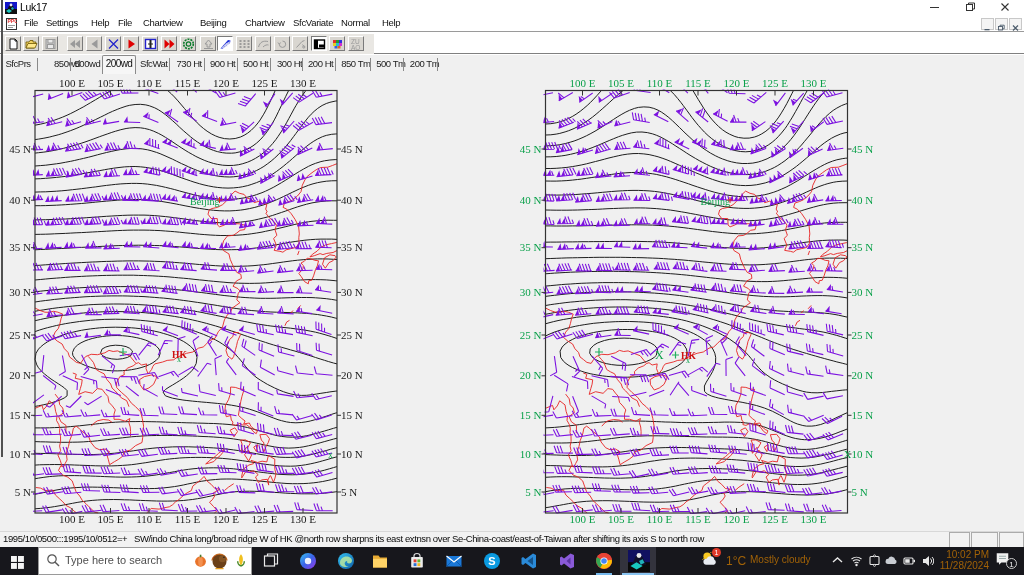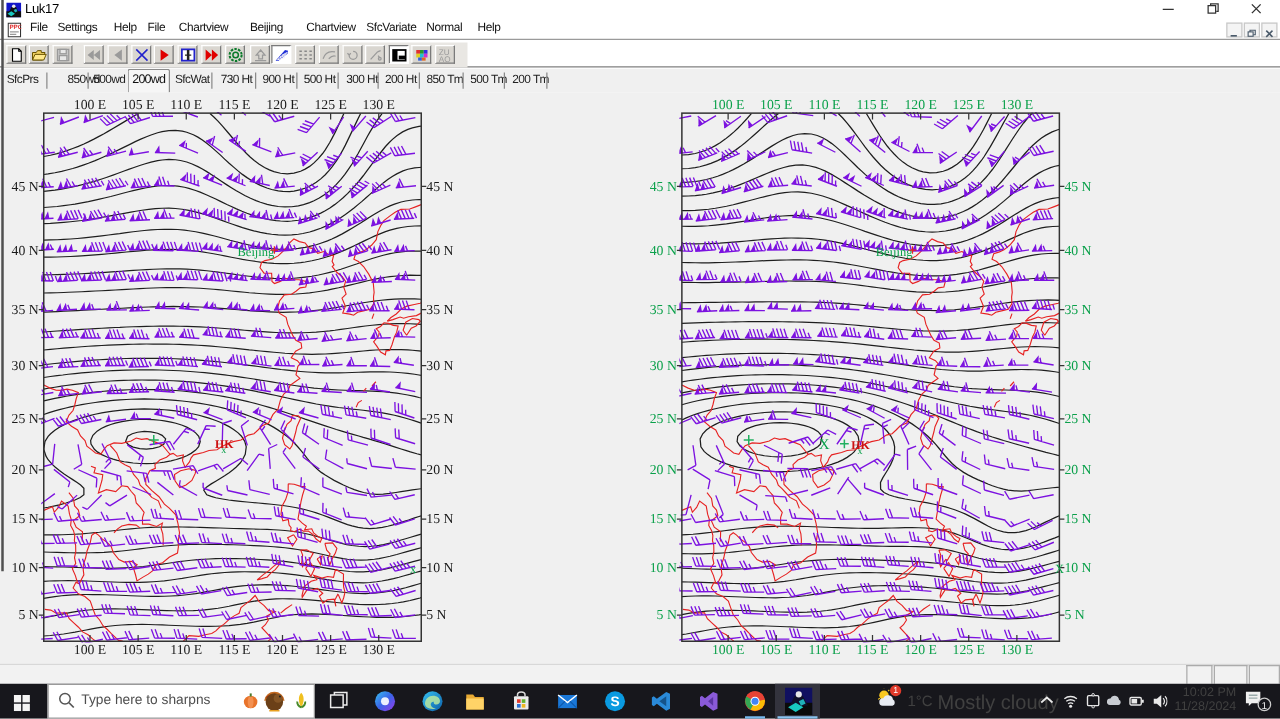--- a/index.html
+++ b/index.html
@@ -466,6 +466,7 @@
   </svg>
 
   <div class="abs" id="statusbar"></div>
+  <div class="abs" id="stext">1995/10/0500:::1995/10/0512=+&nbsp;&nbsp;&nbsp;SW/indo China long/broad ridge W of HK @north row sharpns its east extnsn over Se-China-coast/east-of-Taiwan after shifting its axis S to north row</div>
   <div class="spane" style="left:949px;width:21px"></div>
   <div class="spane" style="left:971px;width:27px"></div>
   <div class="spane" style="left:999px;width:25px"></div>

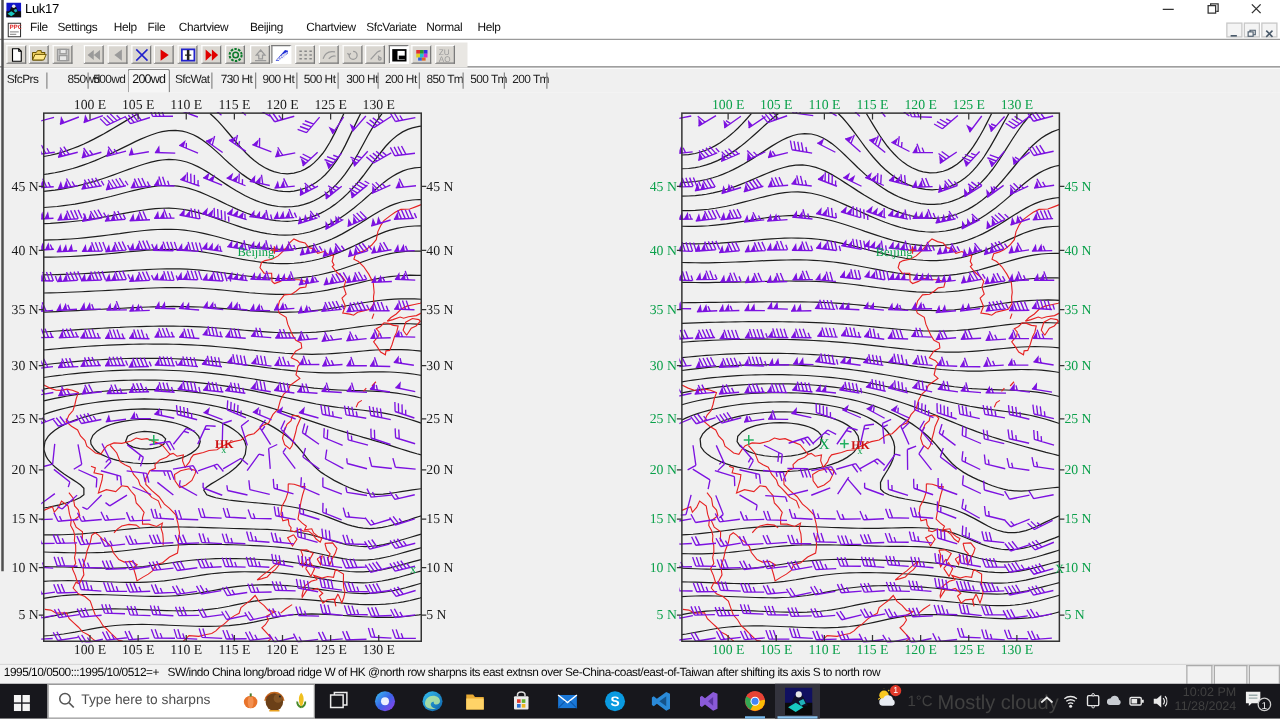--- a/index.html
+++ b/index.html
@@ -483,7 +483,7 @@
       <circle cx="6" cy="6" r="4.2" fill="none" stroke="#555" stroke-width="1.2"></circle>
       <path d="M9.2 9.2 L13 13" stroke="#555" stroke-width="1.4"></path>
     </svg>
-  <div class="abs" id="stxt">Type here to sharpns</div>
+  <div class="abs" id="stxt">Type here to search</div>
   <svg class="abs" style="left:194px;top:554px" width="13" height="13" viewBox="0 0 18 18">
       <ellipse cx="9" cy="10.5" rx="7.5" ry="7" fill="#e8732a"></ellipse>
       <ellipse cx="9" cy="10.5" rx="3.2" ry="7" fill="#f39050"></ellipse>

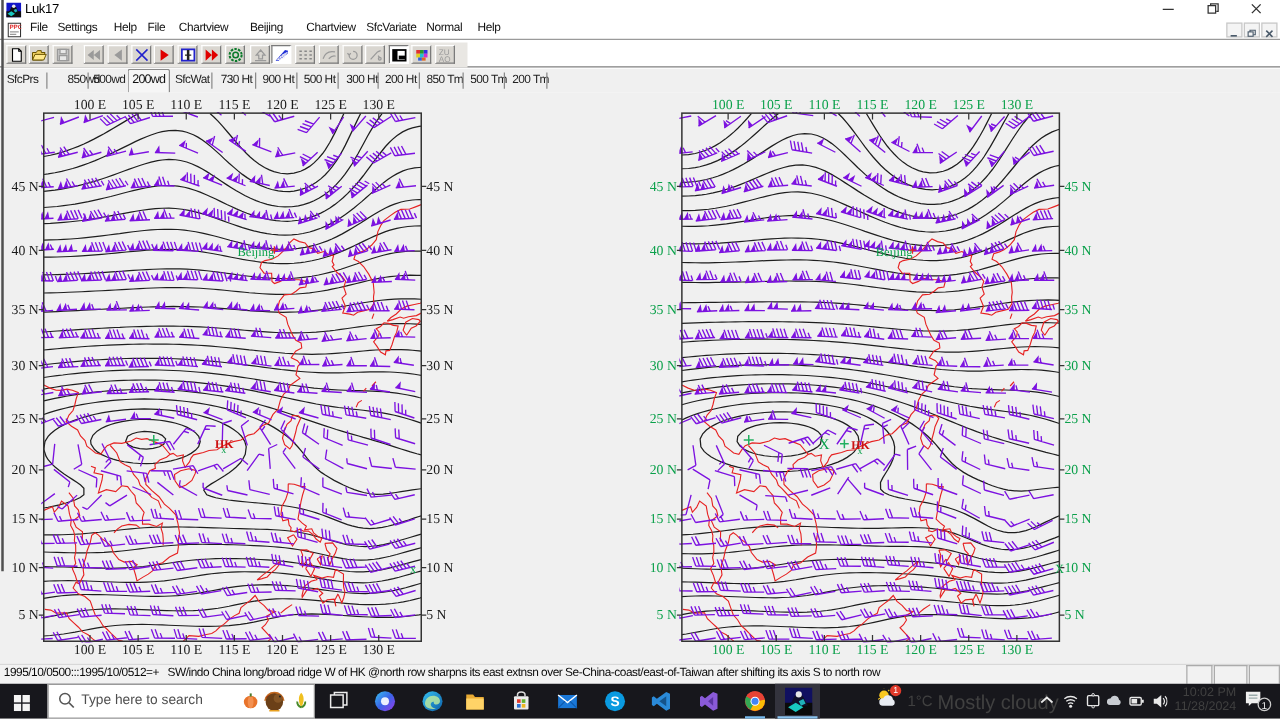--- a/index.html
+++ b/index.html
@@ -37,7 +37,7 @@
 #stxt{left:65px;top:554px;font-size:11px;color:#4e4e4e}
 #luktile{left:620px;top:547px;width:36px;height:28px;background:#33333d}
 .underline{position:absolute;top:573px;height:2px;background:#76b9ed}
-.traytxt{position:absolute;color:#404040;font-size:10px}
+.traytxt{position:absolute;color:#a16207;font-size:10px}
 </style></head>
 <body>
 <div id="root">

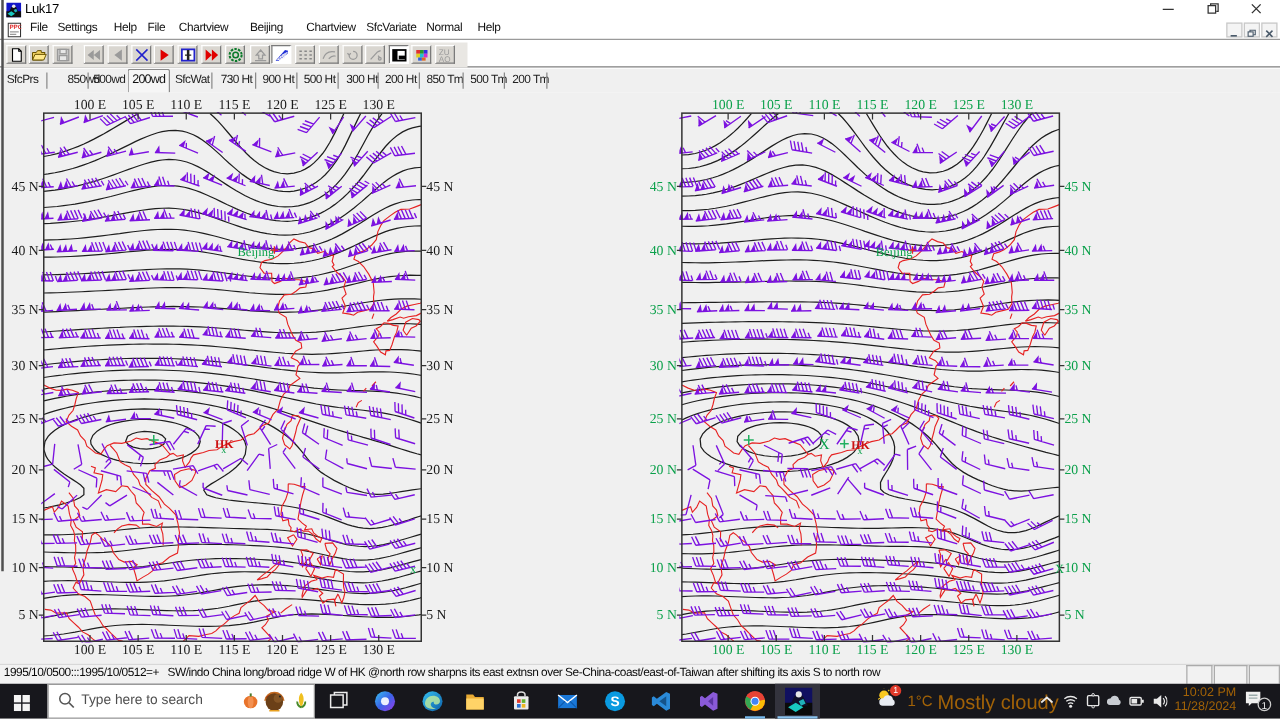--- a/index.html
+++ b/index.html
@@ -581,7 +581,7 @@
     </svg>
     <div class="abs" style="left:712px;top:548px;width:9px;height:9px;border-radius:5px;background:#e03a2a;color:#fff;font-size:7px;text-align:center;line-height:9px">1</div>
     <div class="abs traytxt" style="left:726px;top:554px;font-size:12px">1°C</div>
-    <div class="abs traytxt" style="left:750px;top:554px;font-size:16px">Mostly cloudy</div>
+    <div class="abs traytxt" style="left:750px;top:554px;font-size:10px">Mostly cloudy</div>
   <div class="underline" style="left:596px;width:16px"></div>
     <div class="underline" style="left:622px;width:32px;background:#8ac4f0"></div>
     <svg class="abs" style="left:831px;top:554px" width="13" height="13" viewBox="0 0 13 13">

